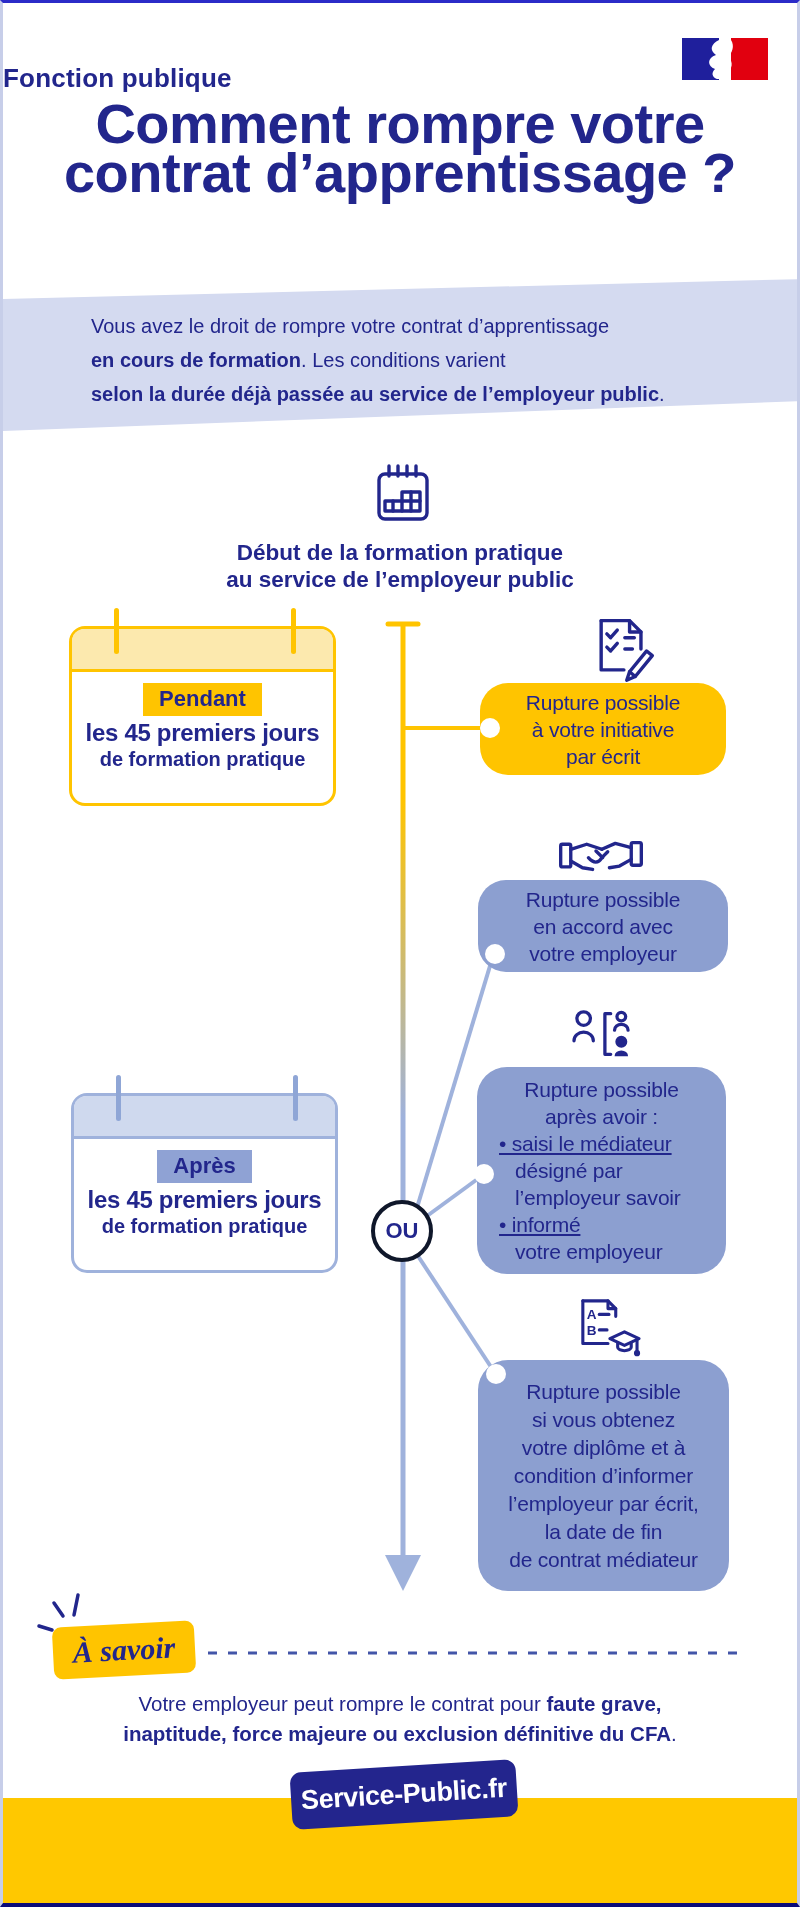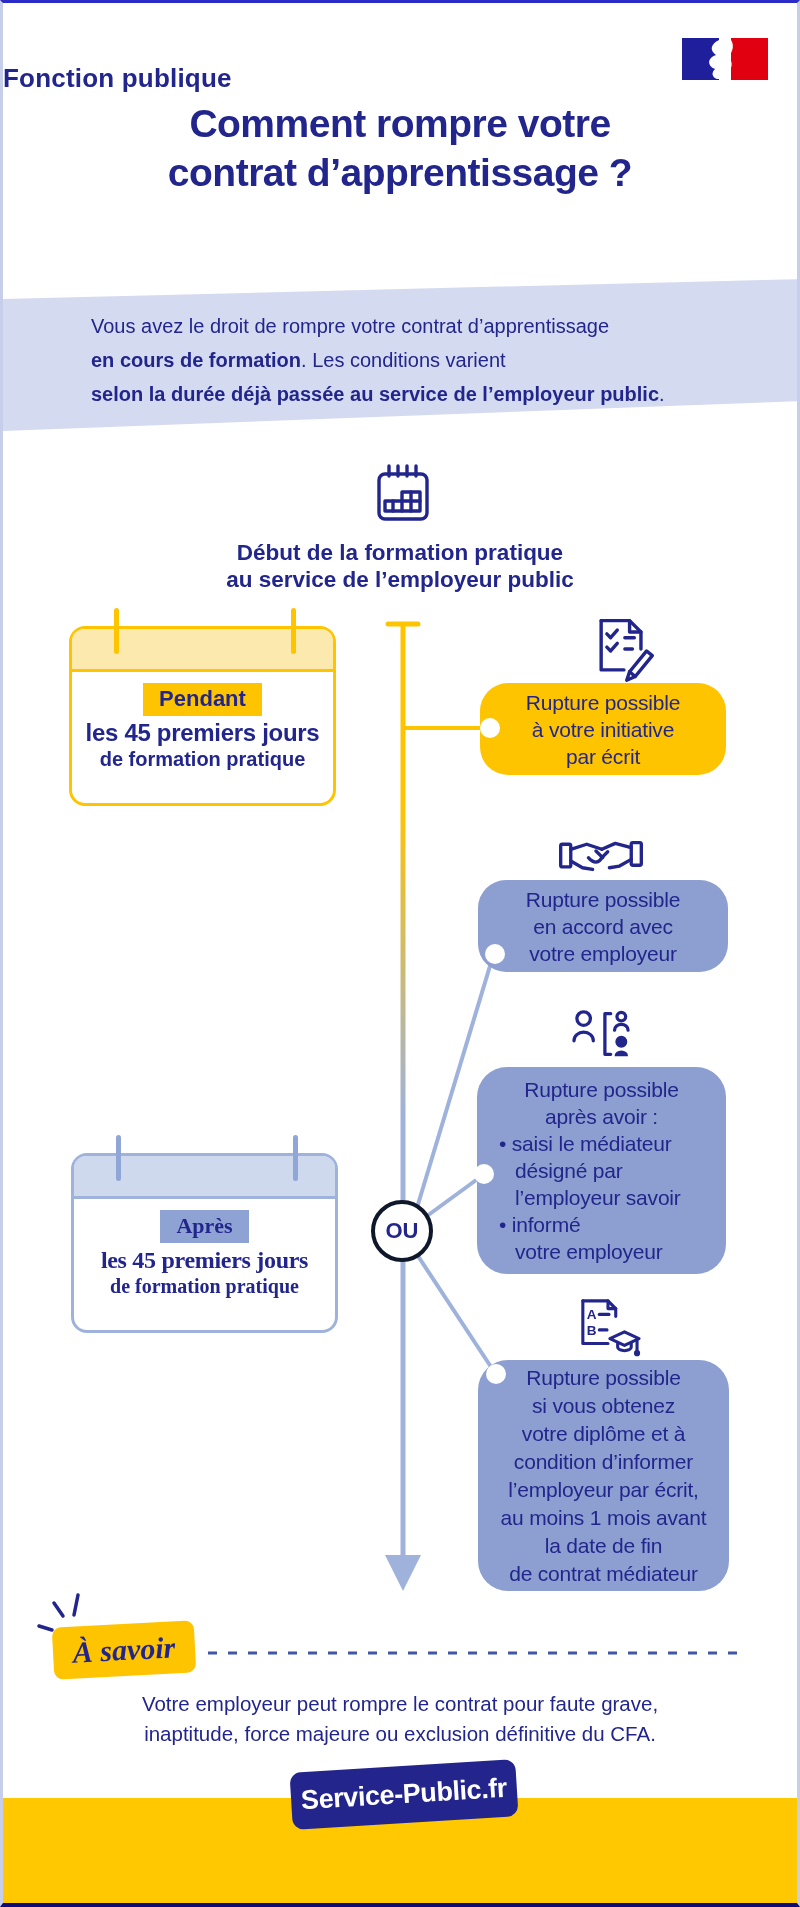--- a/index.html
+++ b/index.html
@@ -13,7 +13,7 @@
   .abs{position:absolute;}
   
   .brand{left:0;top:60px;width:100%;font-size:26px;font-weight:700;letter-spacing:.2px;}
-  .title{left:0;top:96px;width:100%;text-align:center;font-size:39px;line-height:49px;font-weight:700;letter-spacing:-.5px;}
+  .title{left:0;top:96px;width:100%;text-align:center;font-size:56px;line-height:49px;font-weight:700;letter-spacing:-.5px;}
   .gov-logo{left:678px;top:34px;}
   
   .band{left:0;top:270px;width:800px;height:160px;background:#D4DAF0;

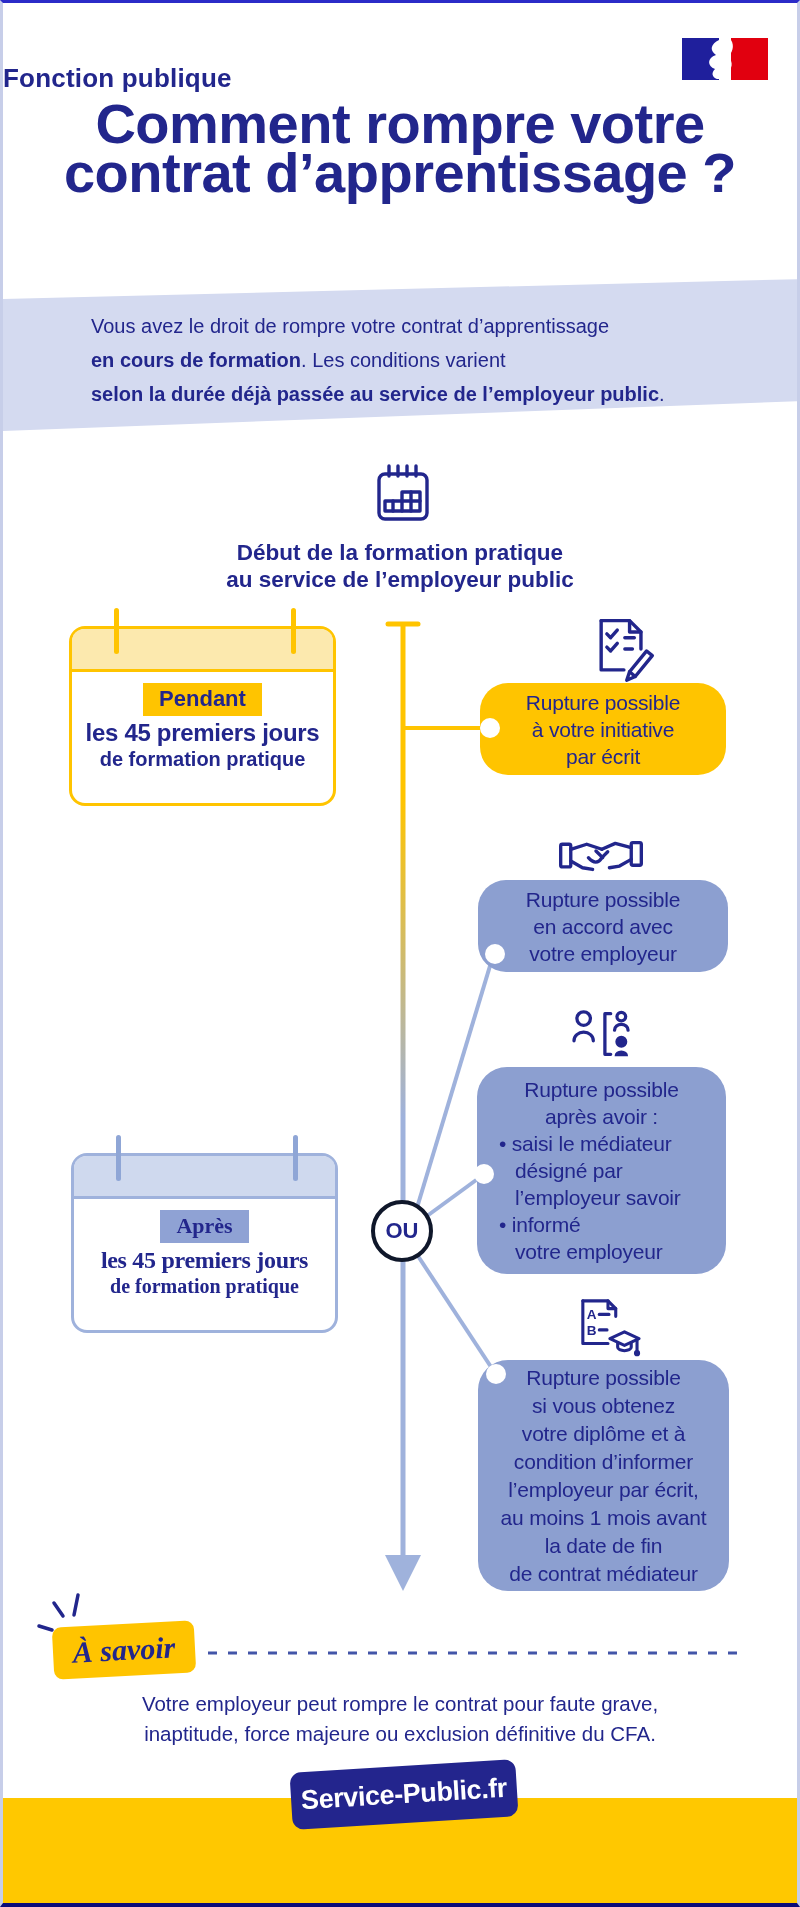--- a/index.html
+++ b/index.html
@@ -47,7 +47,7 @@
   .bubble.yellow{background:#FFC400;}
   .bubble.blue{background:#8C9FD0;}
   .bubble span{display:block;}
-  .bubble .bullet{text-align:left;padding-left:22px;}
+  .bubble .bullet{text-align:left;padding-left:22px;text-decoration:underline;}
   .bubble .cont{text-align:left;padding-left:38px;}
   
   .dot{position:absolute;width:20px;height:20px;border-radius:50%;background:#fff;z-index:4;}

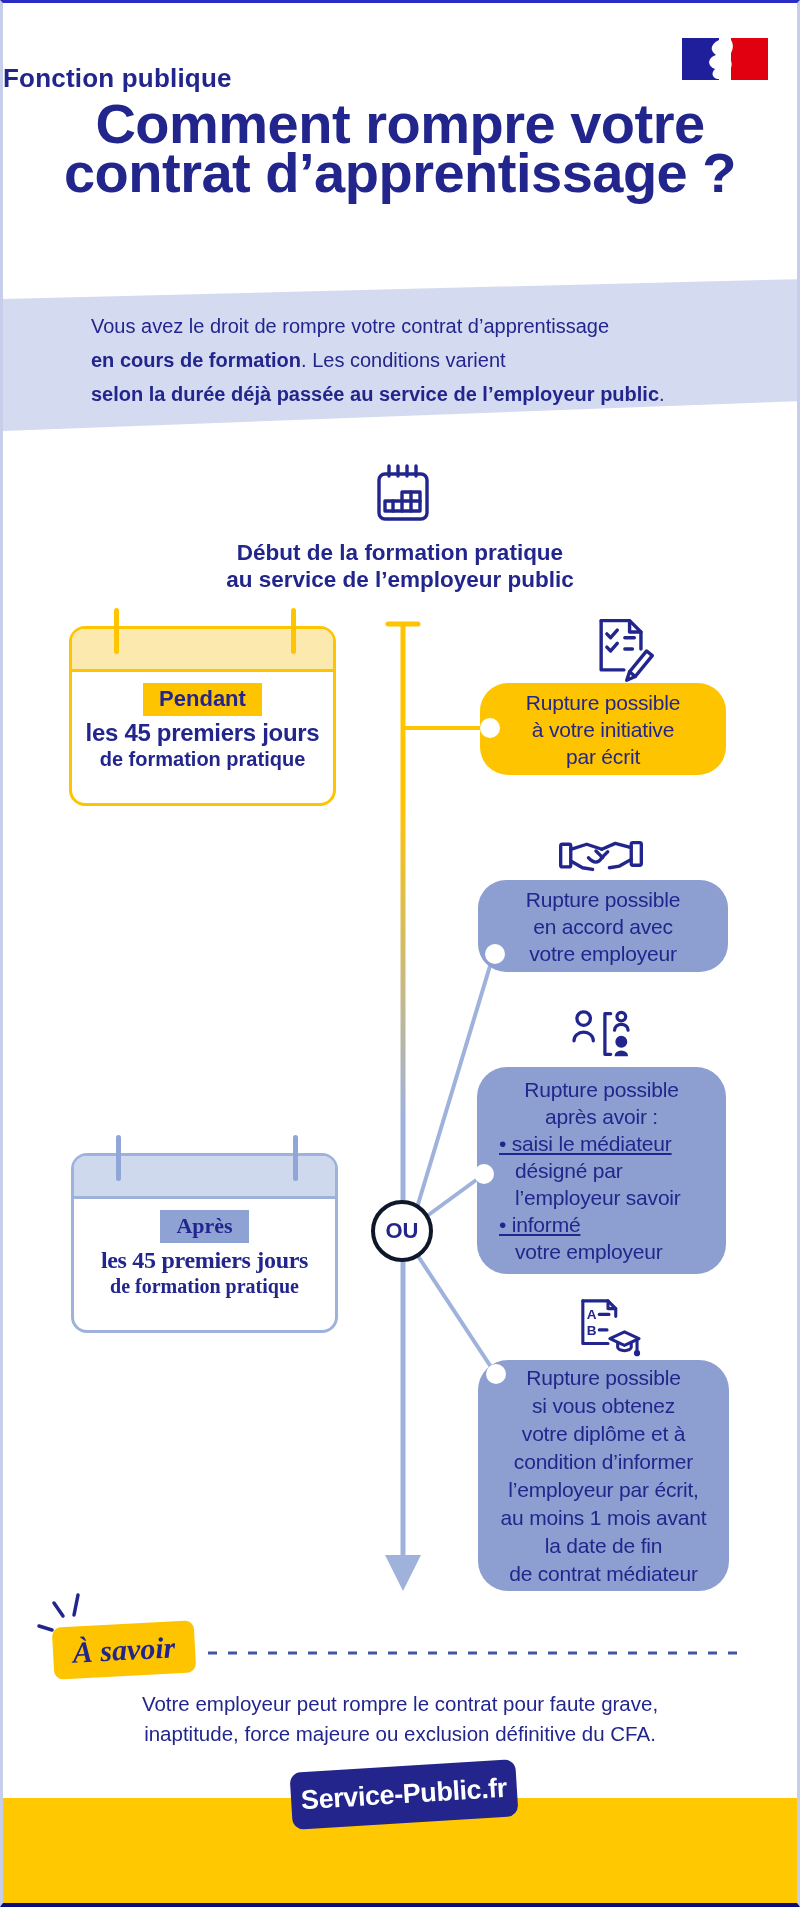--- a/index.html
+++ b/index.html
@@ -225,7 +225,7 @@
   </div>
   <div class="dot" style="left:471px;top:1161px;"></div>
 
-  <div class="cal blue" style="left:68px;top:1150px;font-family:Liberation Serif, serif;">
+  <div class="cal blue" style="left:68px;top:1090px;">
     <div class="tick" style="left:42px;"></div>
     <div class="tick" style="left:219px;"></div>
     <div class="bandtop"></div>

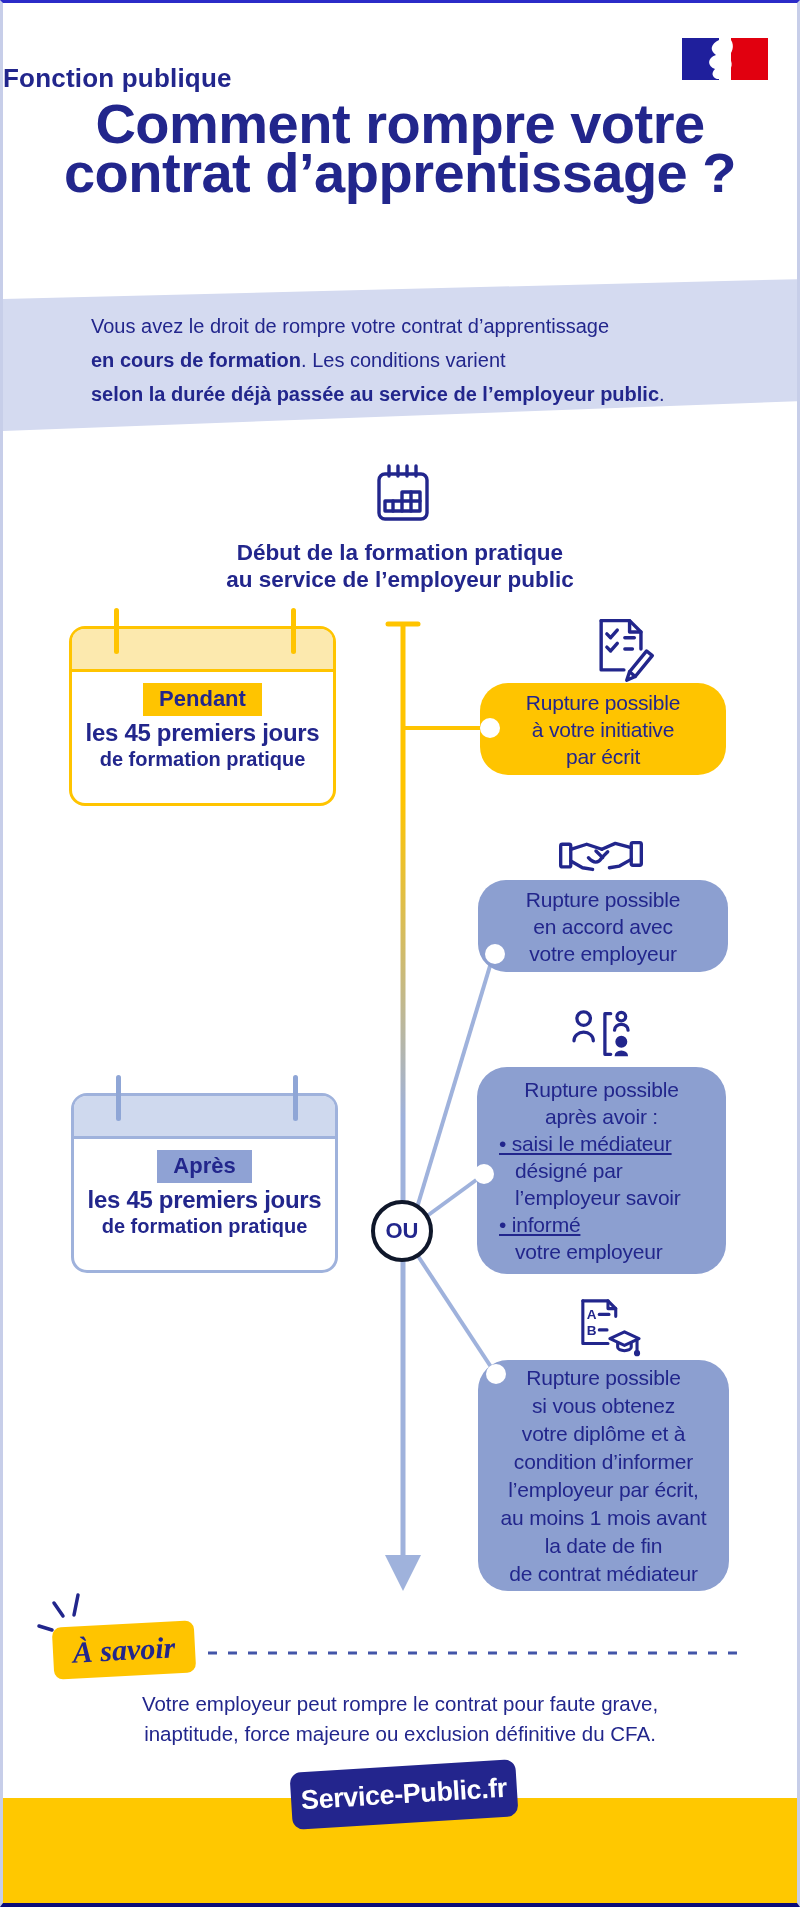--- a/index.html
+++ b/index.html
@@ -262,7 +262,6 @@
     <span>votre diplôme et à</span>
     <span>condition d’informer</span>
     <span>l’employeur par écrit,</span>
-    <span>au moins 1 mois avant</span>
     <span>la date de fin</span>
     <span>de contrat médiateur</span>
   </div>

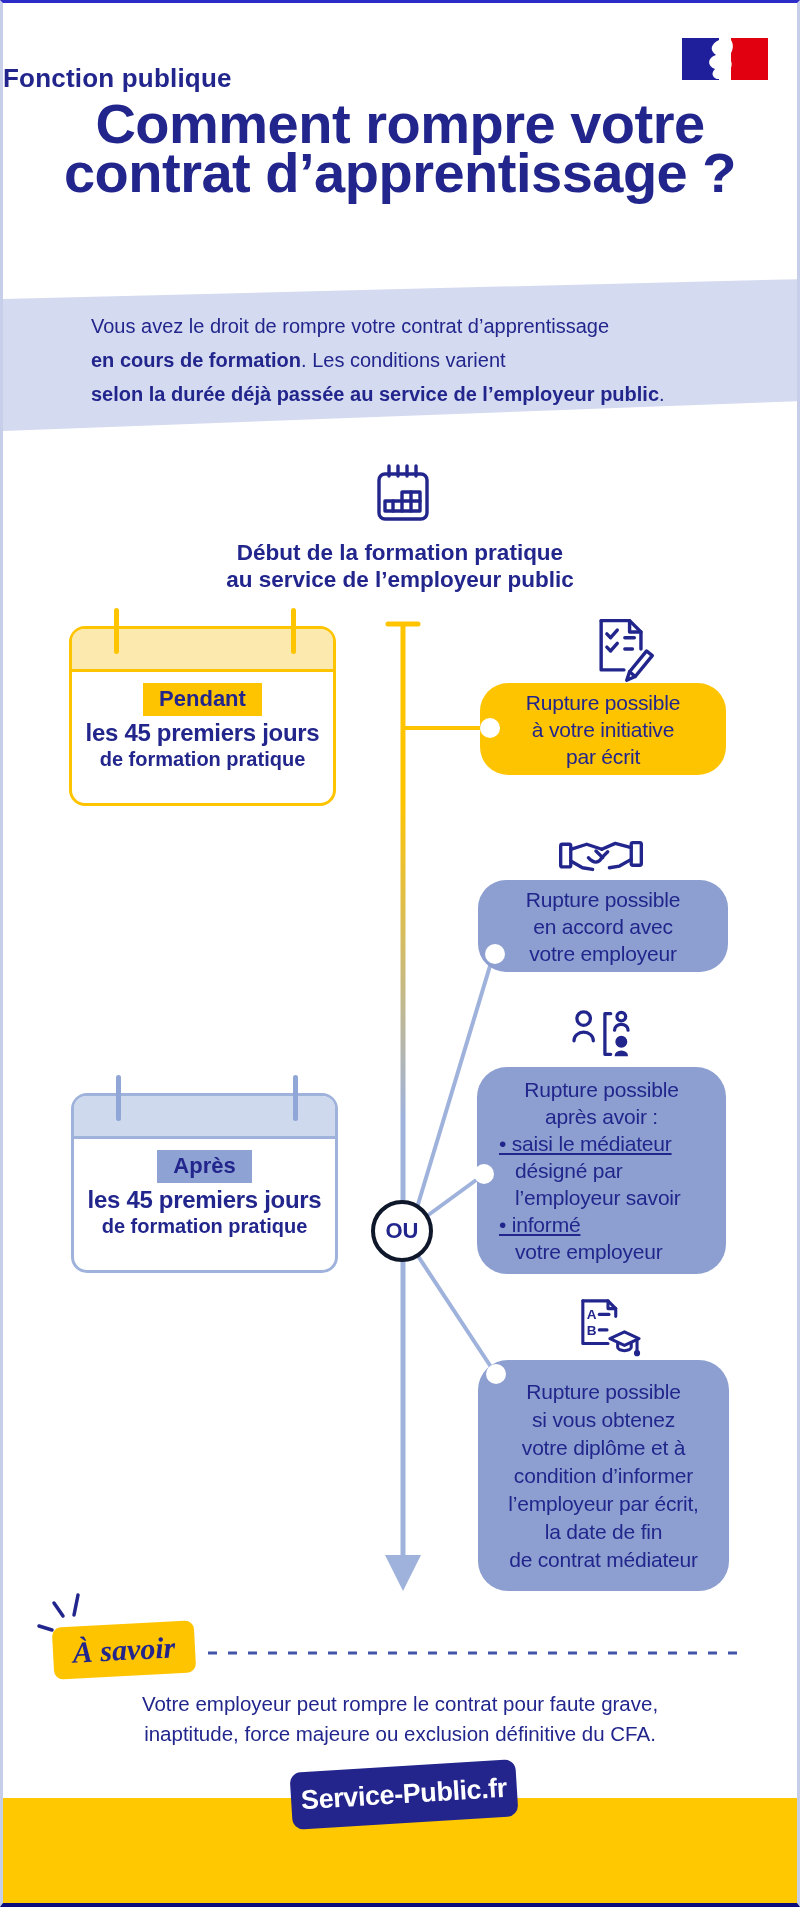--- a/index.html
+++ b/index.html
@@ -63,7 +63,7 @@
            justify-content:center;font-family:"Liberation Serif",serif;font-style:italic;
            font-weight:700;font-size:30px;}
   .footnote{left:0;top:1686px;width:100%;text-align:center;font-size:20.5px;line-height:30px;z-index:2;}
-  .footnote b{font-weight:400;}
+  .footnote b{font-weight:700;}
   
   .footer-band{left:0;top:1795px;width:800px;height:105px;background:#FFC800;z-index:1;position:absolute;}
   .sp-logo{position:absolute;left:288px;top:1763px;width:226px;height:57px;background:#23258D;

